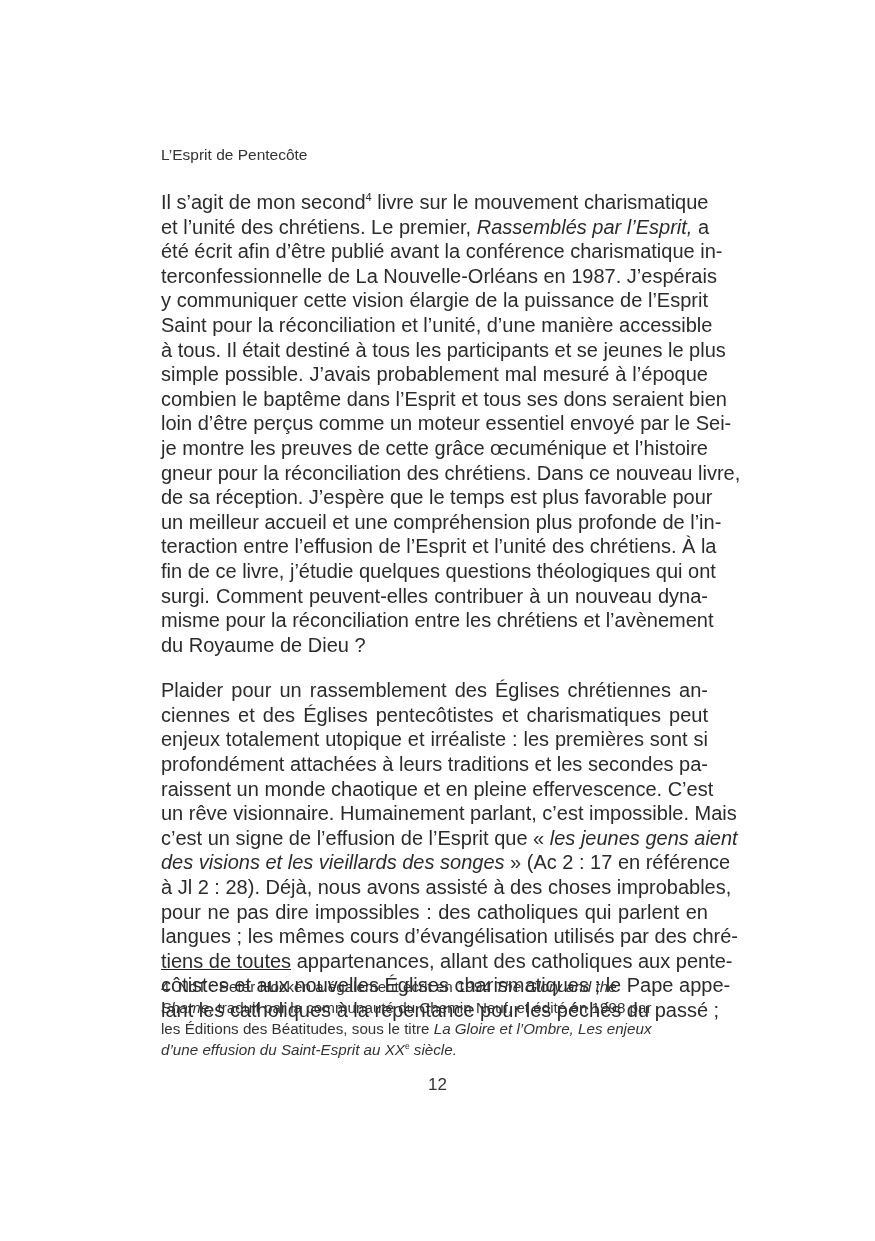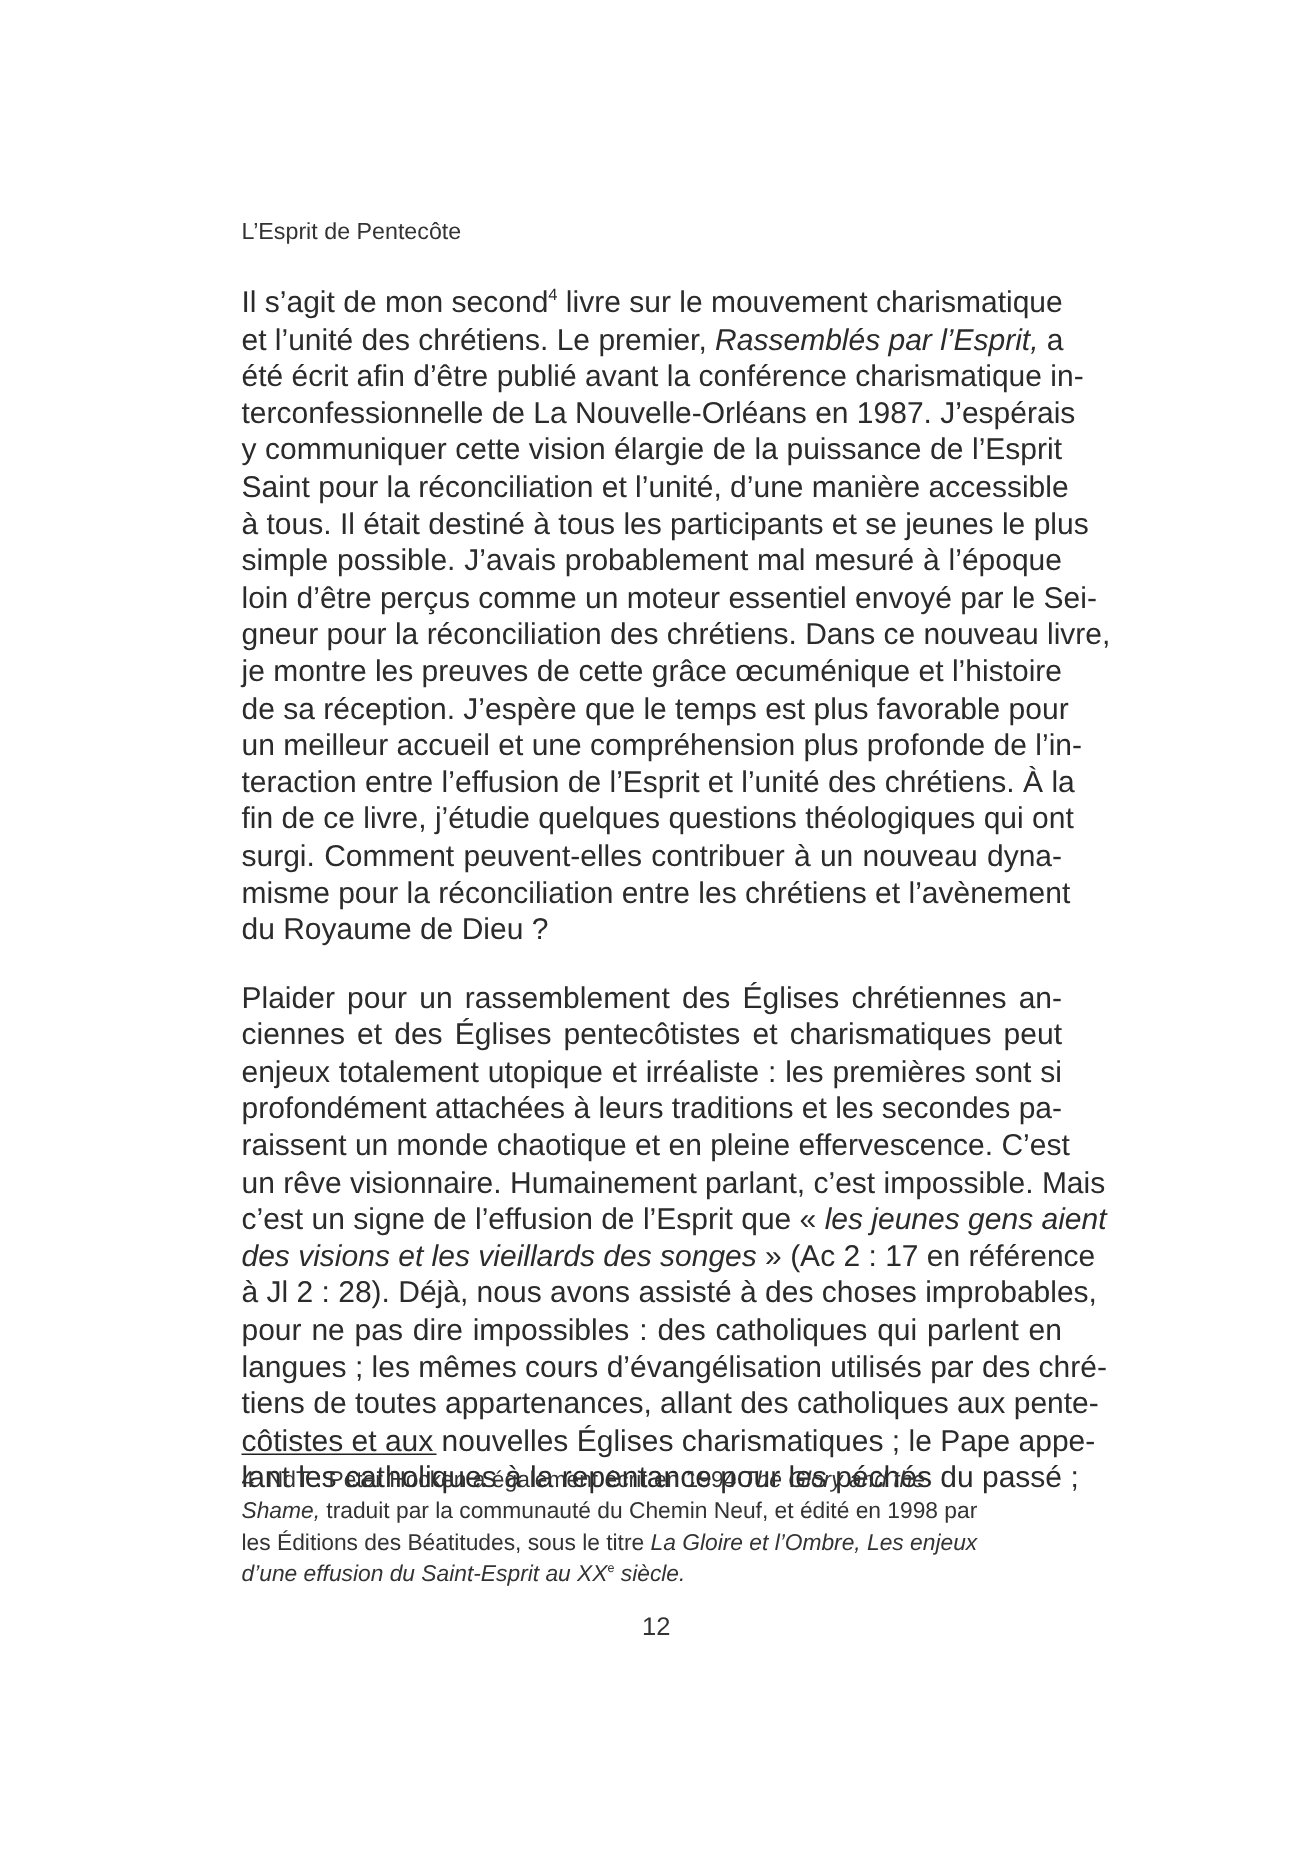--- a/index.html
+++ b/index.html
@@ -35,6 +35,7 @@
       <span class="line"><span>Saint pour la réconciliation et l’unité, d’une manière accessible</span></span>
       <span class="line"><span>à tous. Il était destiné à tous les participants et se jeunes le plus</span></span>
       <span class="line"><span>simple possible. J’avais probablement mal mesuré à l’époque</span></span>
+      <span class="line"><span>combien le baptême dans l’Esprit et tous ses dons seraient bien</span></span>
       <span class="line"><span>loin d’être perçus comme un moteur essentiel envoyé par le Sei-</span></span>
       <span class="line"><span>gneur pour la réconciliation des chrétiens. Dans ce nouveau livre,</span></span>
       <span class="line"><span>je montre les preuves de cette grâce œcuménique et l’histoire</span></span>

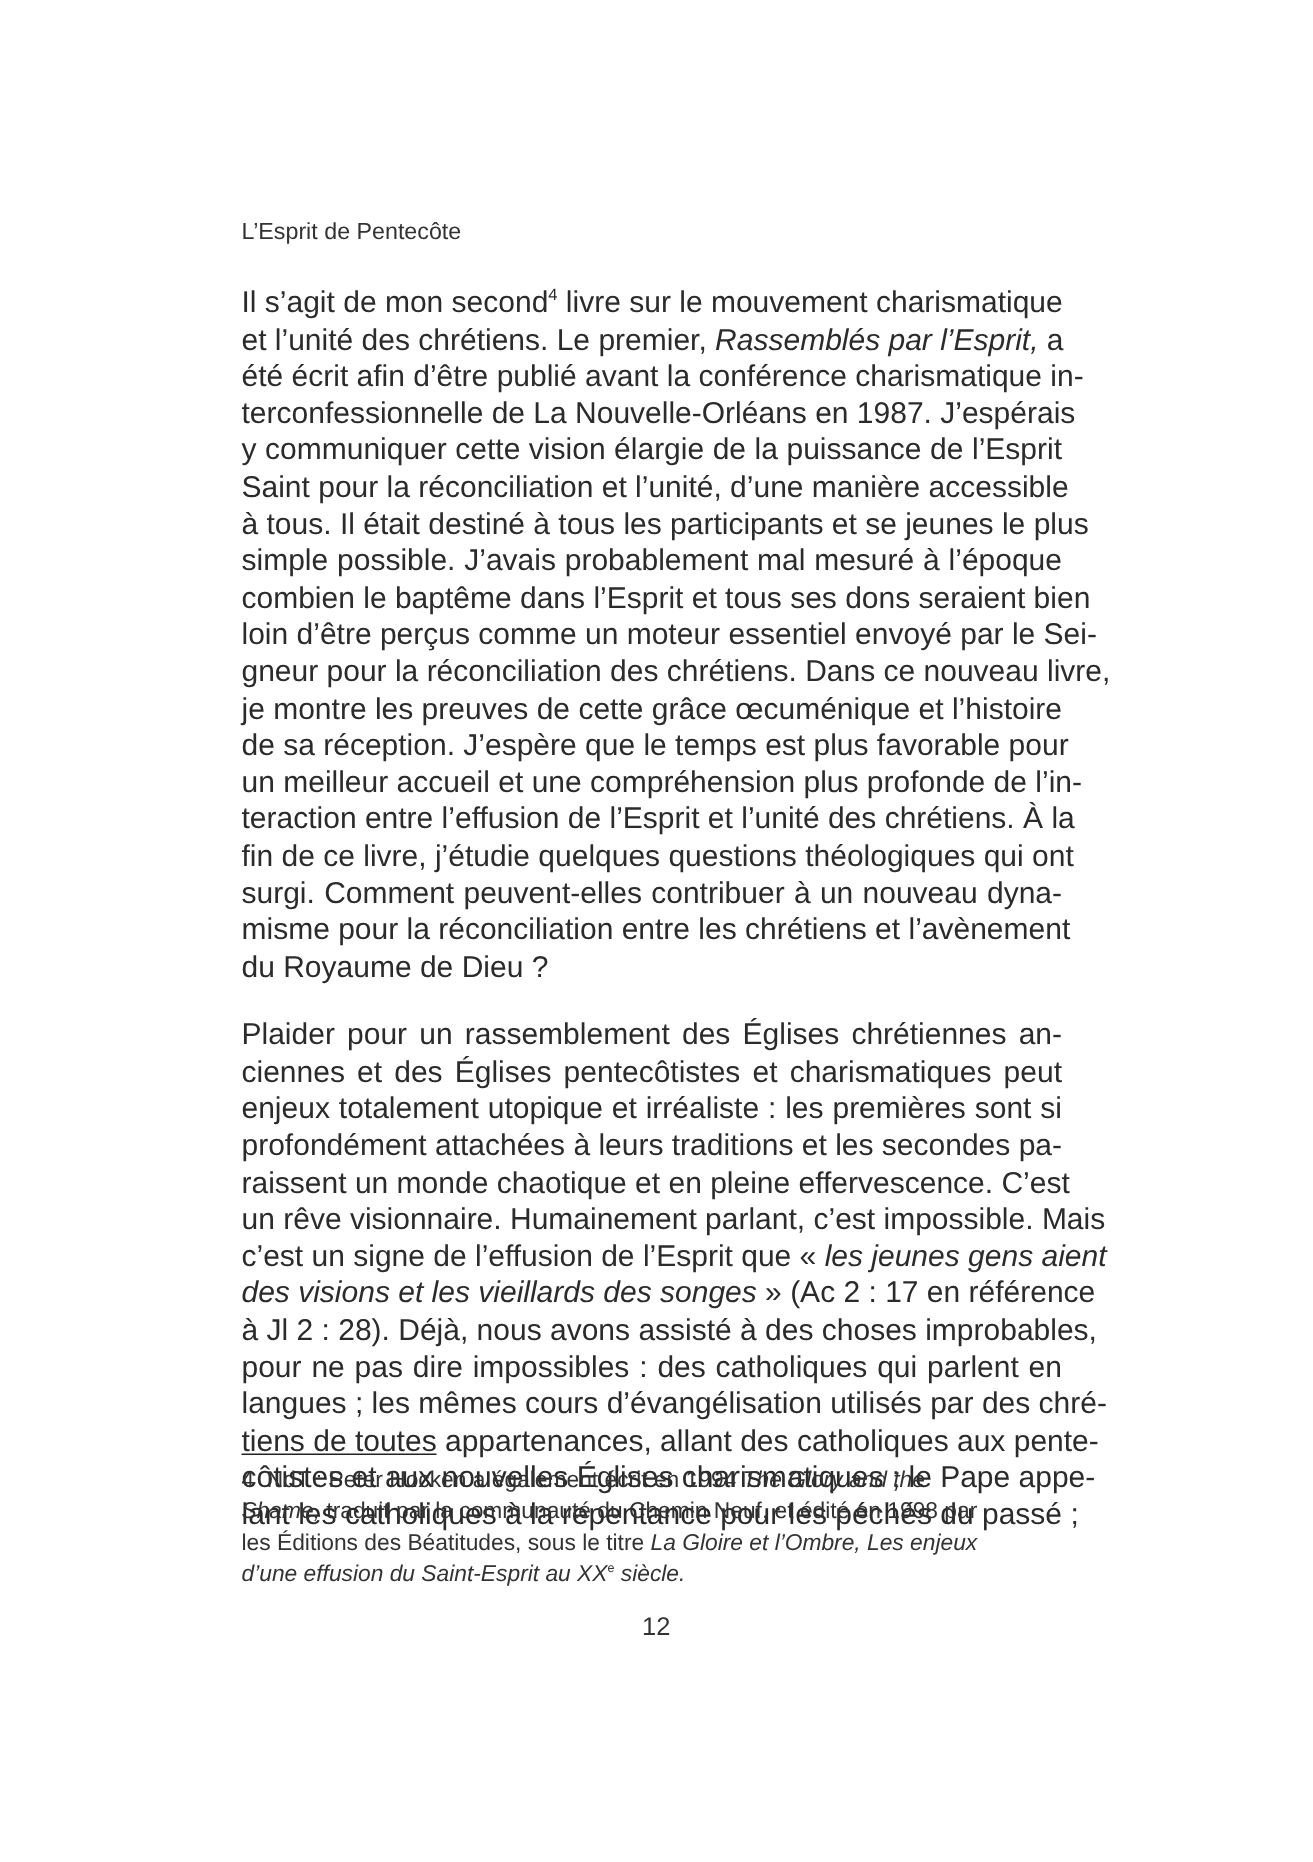--- a/index.html
+++ b/index.html
@@ -37,8 +37,8 @@
       <span class="line"><span>simple possible. J’avais probablement mal mesuré à l’époque</span></span>
       <span class="line"><span>combien le baptême dans l’Esprit et tous ses dons seraient bien</span></span>
       <span class="line"><span>loin d’être perçus comme un moteur essentiel envoyé par le Sei-</span></span>
+      <span class="line"><span>je montre les preuves de cette grâce œcuménique et l’histoire</span></span>
       <span class="line"><span>gneur pour la réconciliation des chrétiens. Dans ce nouveau livre,</span></span>
-      <span class="line"><span>je montre les preuves de cette grâce œcuménique et l’histoire</span></span>
       <span class="line"><span>de sa réception. J’espère que le temps est plus favorable pour</span></span>
       <span class="line"><span>un meilleur accueil et une compréhension plus profonde de l’in-</span></span>
       <span class="line"><span>teraction entre l’effusion de l’Esprit et l’unité des chrétiens. À la</span></span>

